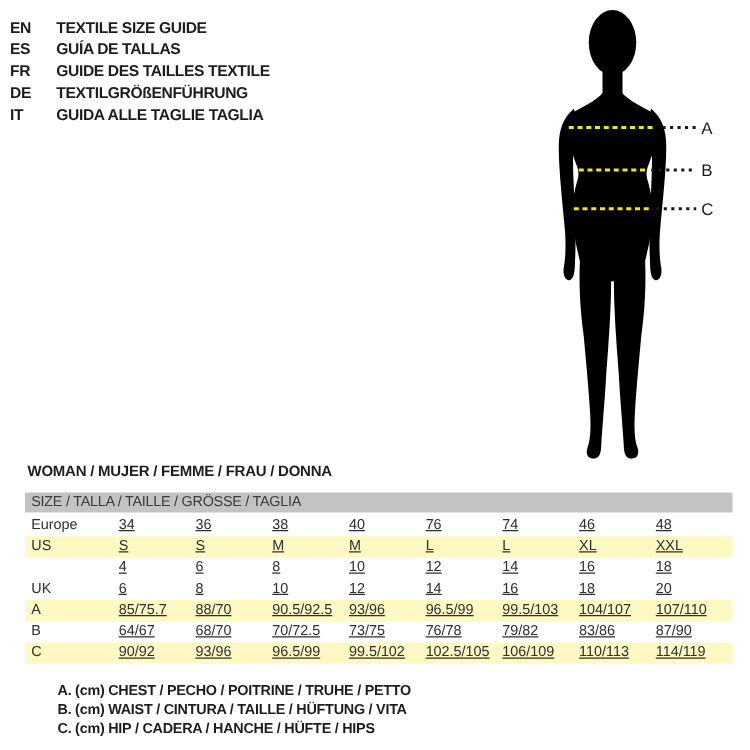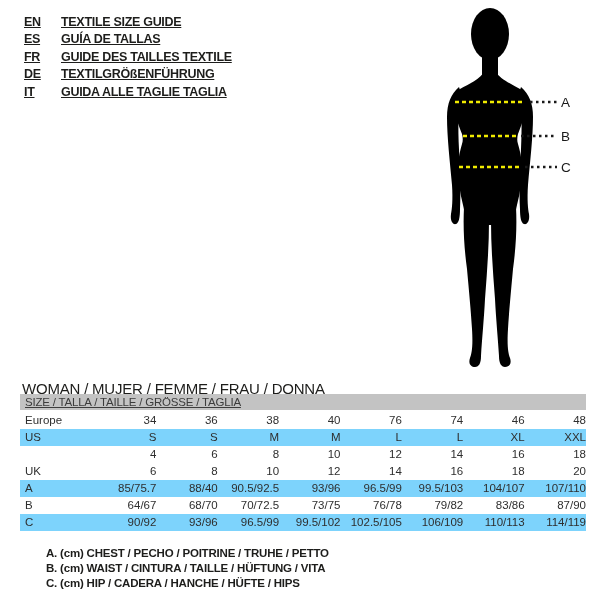--- a/index.html
+++ b/index.html
@@ -15,7 +15,7 @@
   .canvas { position:absolute; left:0; top:0; width:600px; height:600px; }
 
   
-  .lang-list { position:absolute; left:24px; top:13px;text-decoration:underline; }
+  .lang-list { position:absolute; left:8px; top:13px; }
   .lang-row { display:flex; height:17.5px; align-items:center;
               font-weight:bold; font-size:12.5px; letter-spacing:-0.3px; }
   .lang-code { width:37px; flex:0 0 37px; }

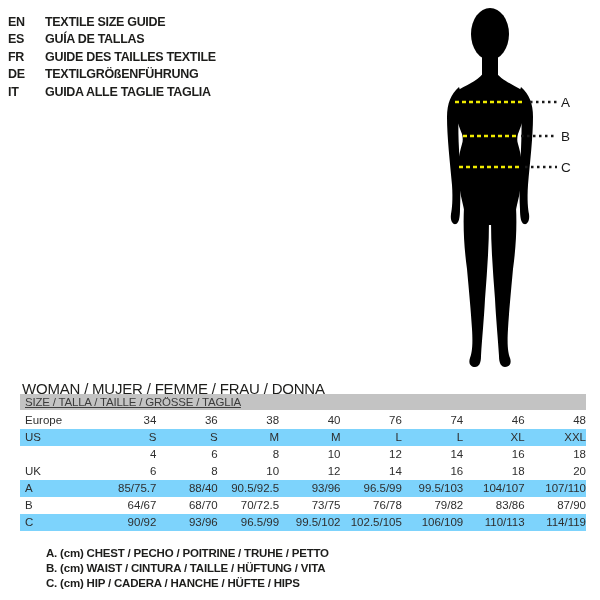--- a/index.html
+++ b/index.html
@@ -26,8 +26,8 @@
   .measure-label { font-family:"Liberation Sans", sans-serif; font-size:13.5px; fill:#1a1a1a; }
 
   
-  .section-heading { position:absolute; left:22px; top:380px;
-                     font-weight:normal; font-size:15px; letter-spacing:-0.2px; }
+  .section-heading { position:absolute; left:22px; top:370px;
+                     font-weight:bold; font-size:12px; letter-spacing:-0.2px; }
 
   
   .size-table { position:absolute; left:20px; top:394px; width:566px; font-size:11.5px; }

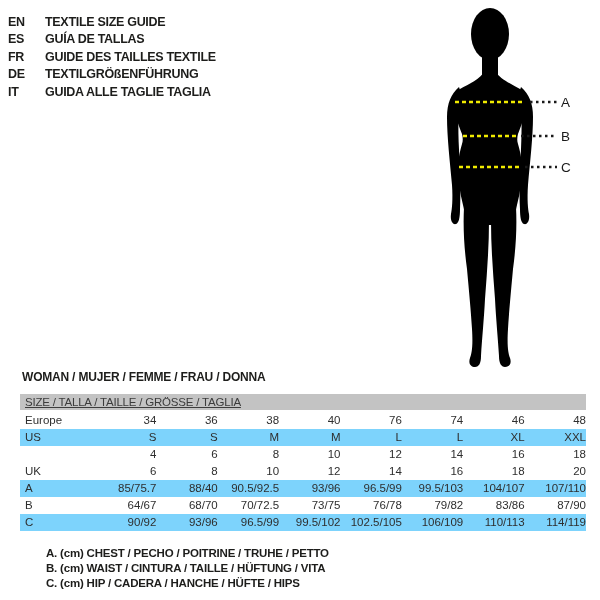--- a/index.html
+++ b/index.html
@@ -32,7 +32,7 @@
   
   .size-table { position:absolute; left:20px; top:394px; width:566px; font-size:11.5px; }
   .table-header { background:#c3c3c3; height:16px; line-height:16px;
-                  padding-left:5px; color:#3c3c3c; letter-spacing:-0.2px; margin-bottom:2px;text-decoration:underline; }
+                  padding-left:5px; color:#3c3c3c; letter-spacing:-0.2px; margin-bottom:2px; }
   .trow { display:grid; grid-template-columns:75px repeat(8, 1fr);
           height:17px; line-height:17px; color:#2e2e2e; }
   .trow.stripe { background:#7dd3fc; }

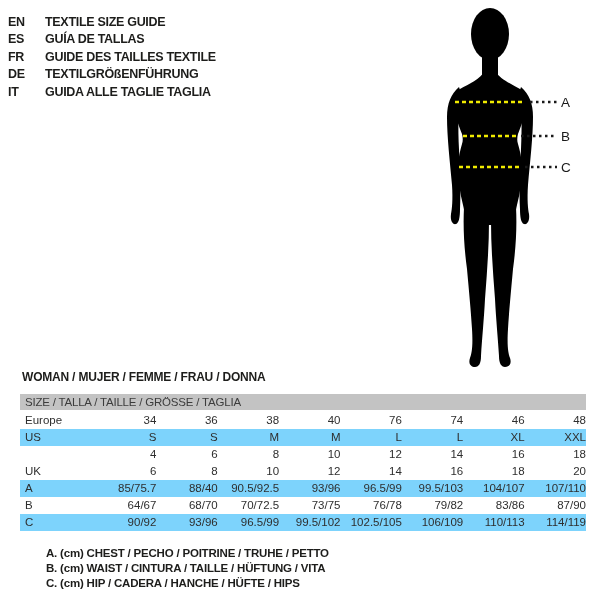--- a/index.html
+++ b/index.html
@@ -37,7 +37,7 @@
           height:17px; line-height:17px; color:#2e2e2e; }
   .trow.stripe { background:#7dd3fc; }
   .tlabel { padding-left:5px; text-align:left; }
-  .tcell { text-align:right; }
+  .tcell { text-align:left;text-decoration:underline; }
 
   
   .legend { position:absolute; left:22px; top:546px; }

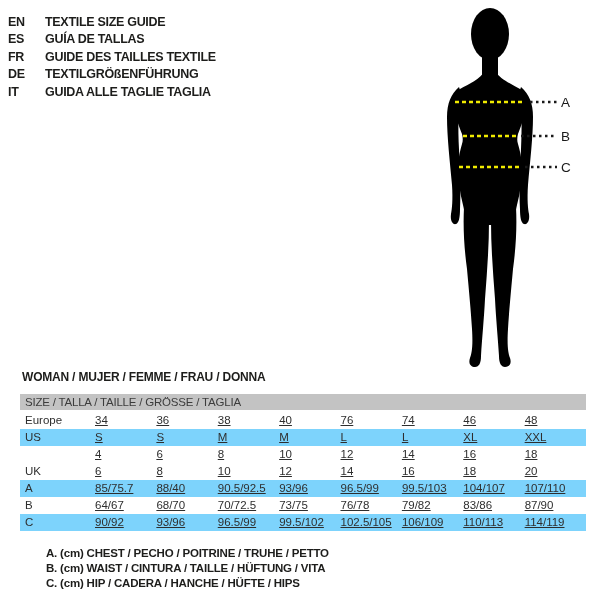--- a/index.html
+++ b/index.html
@@ -35,7 +35,7 @@
                   padding-left:5px; color:#3c3c3c; letter-spacing:-0.2px; margin-bottom:2px; }
   .trow { display:grid; grid-template-columns:75px repeat(8, 1fr);
           height:17px; line-height:17px; color:#2e2e2e; }
-  .trow.stripe { background:#7dd3fc; }
+  .trow.stripe { background:#fef9c3; }
   .tlabel { padding-left:5px; text-align:left; }
   .tcell { text-align:left;text-decoration:underline; }
 

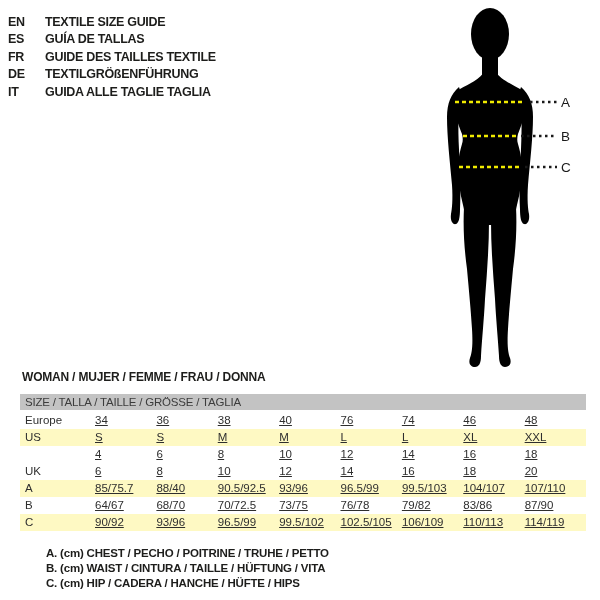--- a/index.html
+++ b/index.html
@@ -185,7 +185,7 @@
     <div class="trow stripe">
       <div class="tlabel">A</div>
       <div class="tcell">85/75.7</div>
-      <div class="tcell">88/40</div>
+      <div class="tcell">88/70</div>
       <div class="tcell">90.5/92.5</div>
       <div class="tcell">93/96</div>
       <div class="tcell">96.5/99</div>

